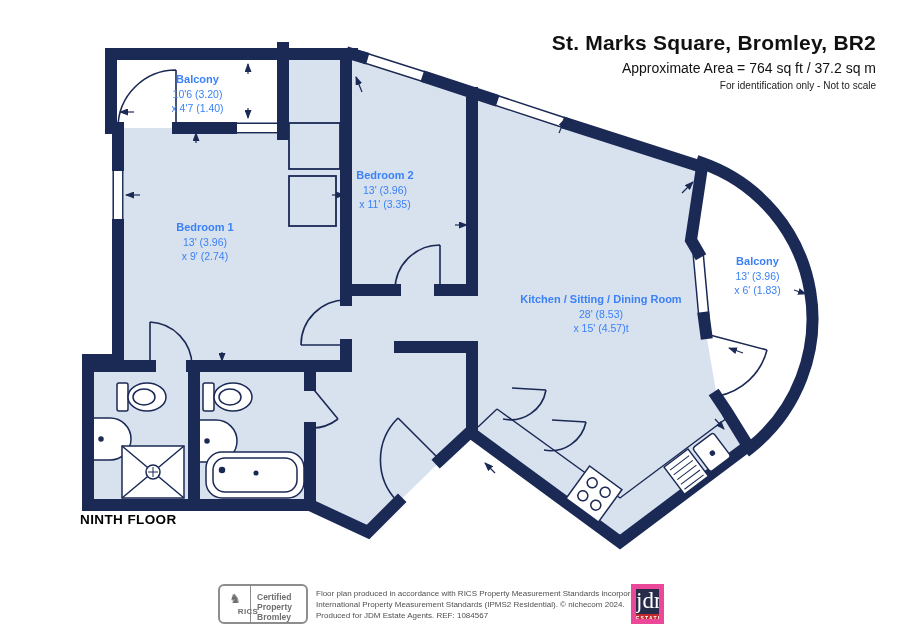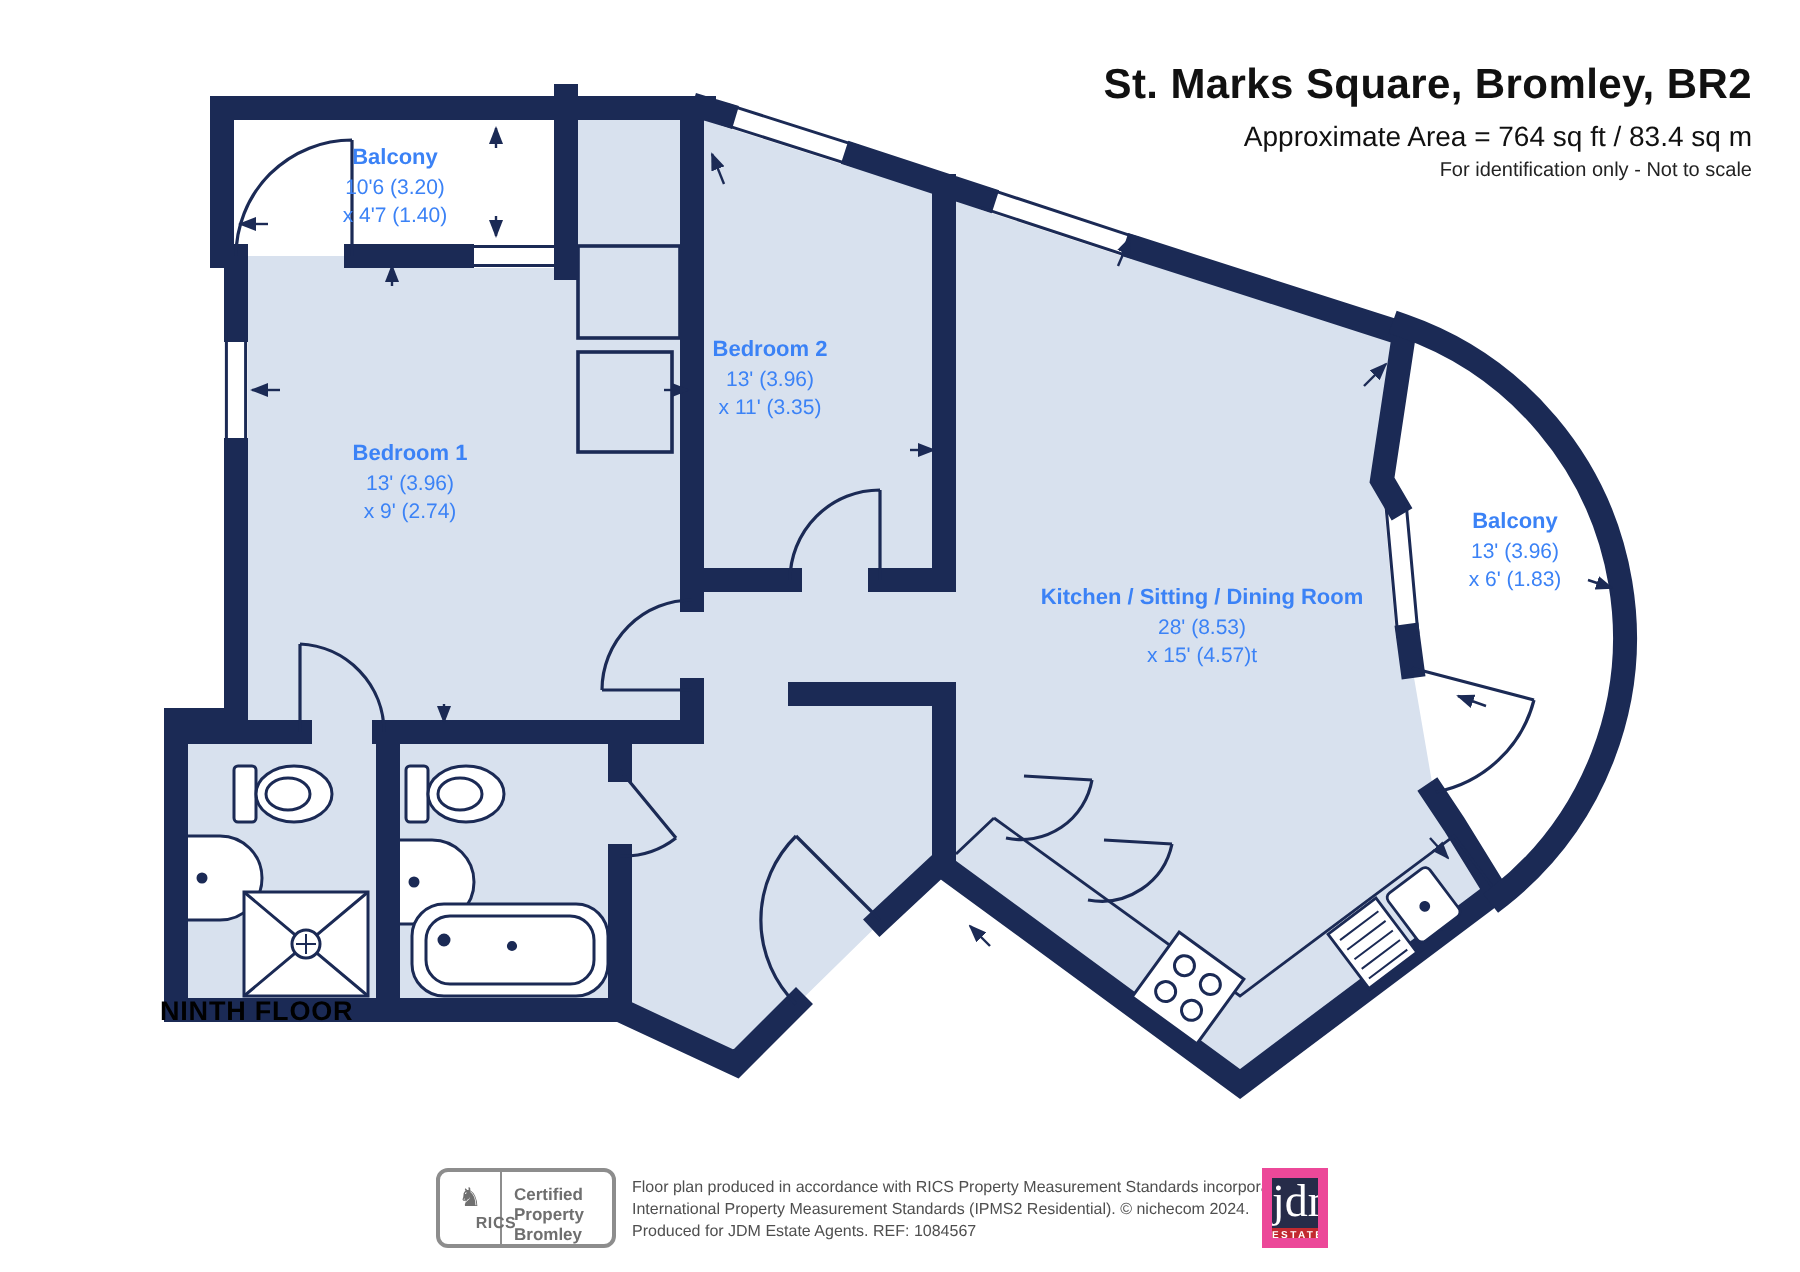--- a/index.html
+++ b/index.html
@@ -191,7 +191,7 @@
 
   <div class="hdr">
     <div class="title">St. Marks Square, Bromley, BR2</div>
-    <div class="area">Approximate Area = 764 sq ft / 83.4 sq m</div>
+    <div class="area">Approximate Area = 764 sq ft / 37.2 sq m</div>
     <div class="note">For identification only - Not to scale</div>
   </div>
 

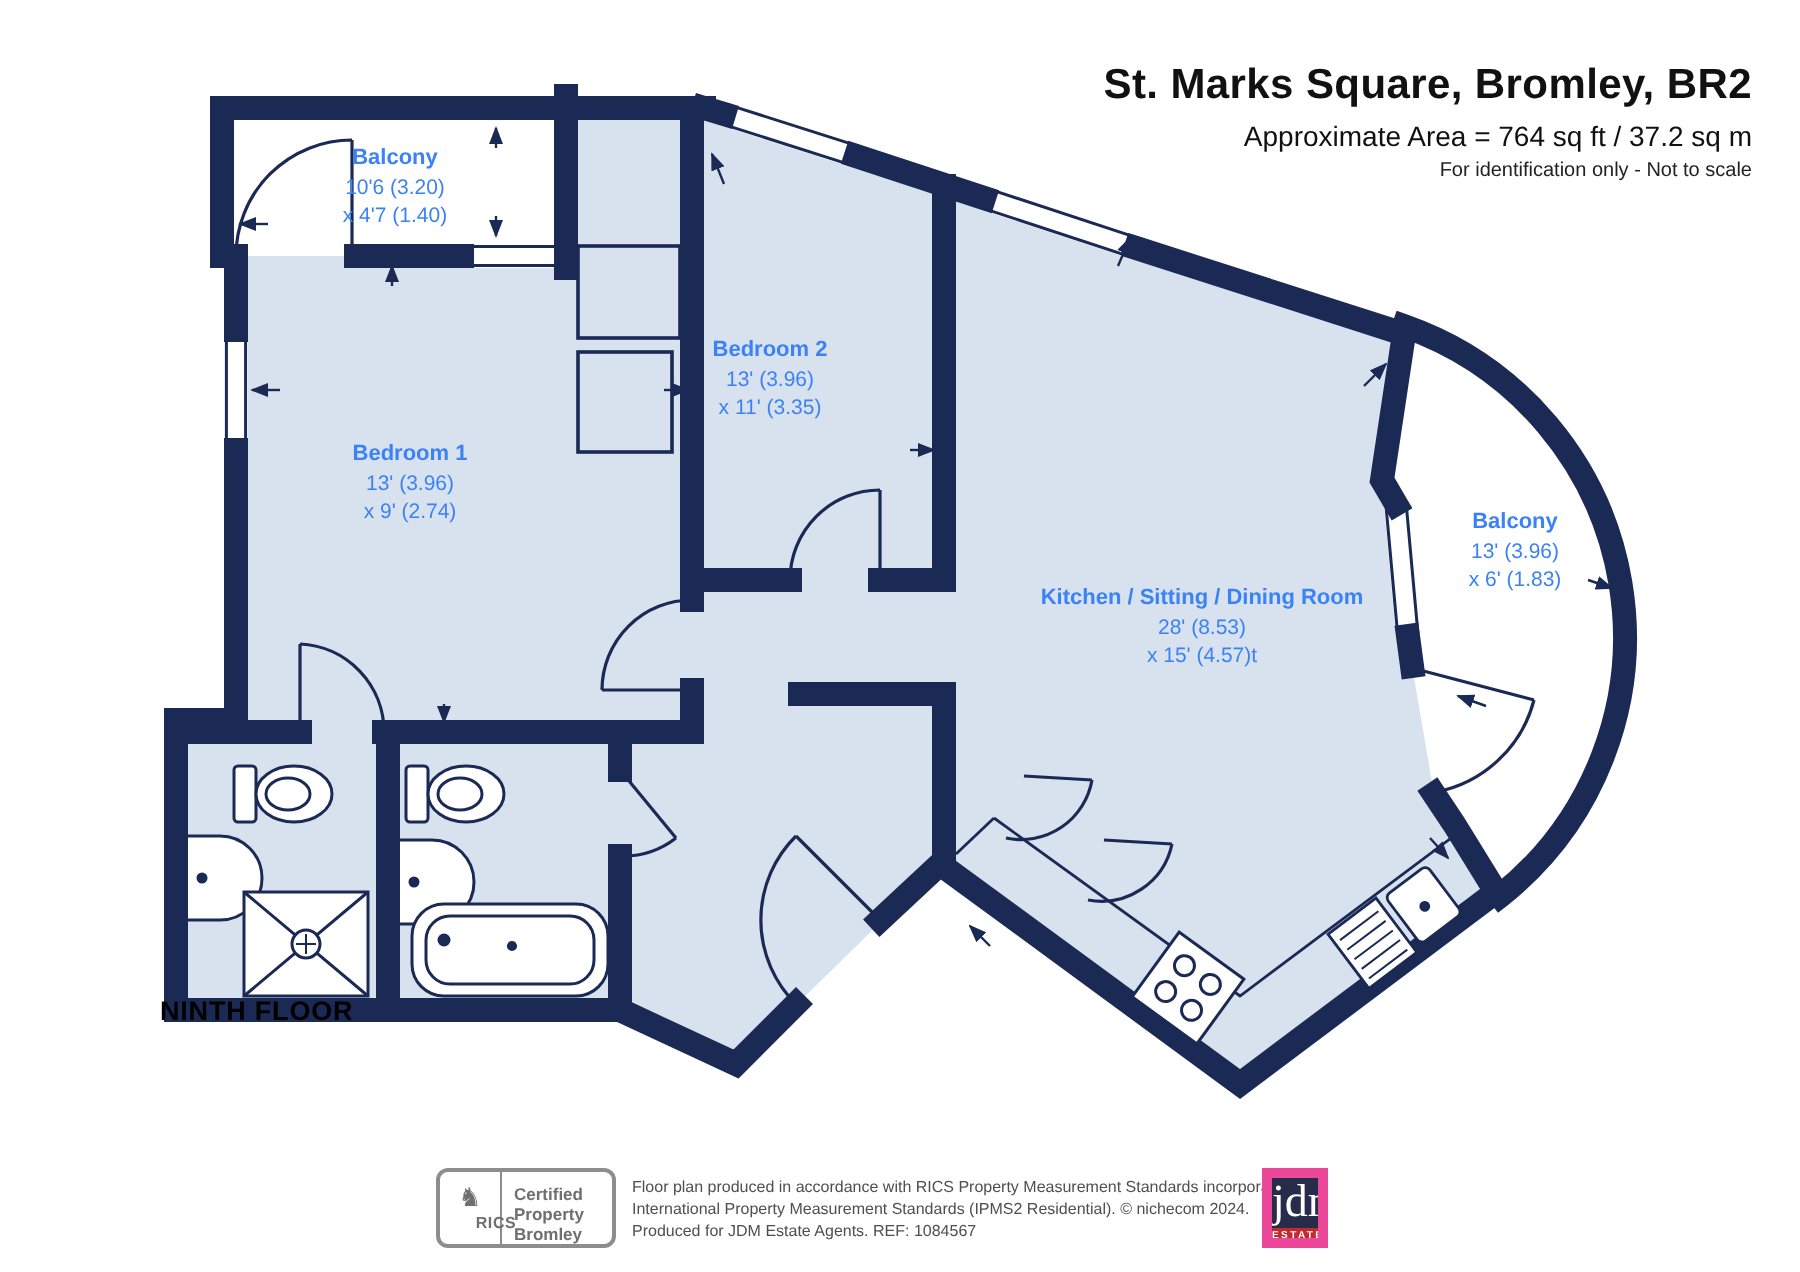--- a/index.html
+++ b/index.html
@@ -22,7 +22,7 @@
   .room-label .rname{font-weight:bold;font-size:11px;}
   .room-label .rdim{font-size:10.5px;}
 
-  .floor-label{position:absolute;left:80px;top:498px;font-size:13.5px;font-weight:bold;color:#000;letter-spacing:.4px;}
+  .floor-label{position:absolute;left:80px;top:512px;font-size:13.5px;font-weight:bold;color:#000;letter-spacing:.4px;}
 
   
   .rics-badge{

